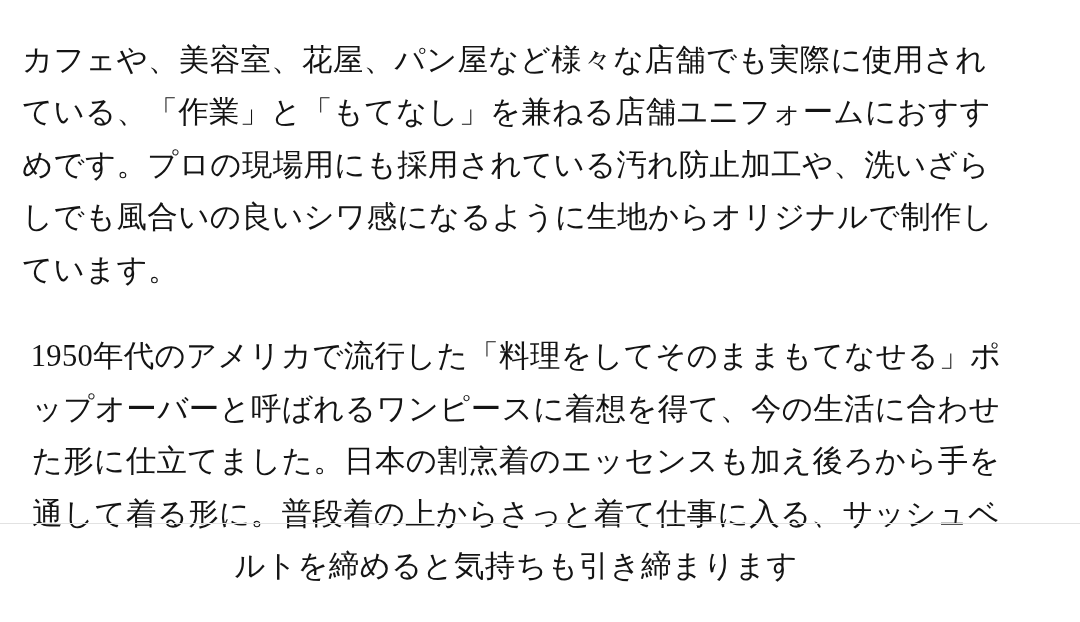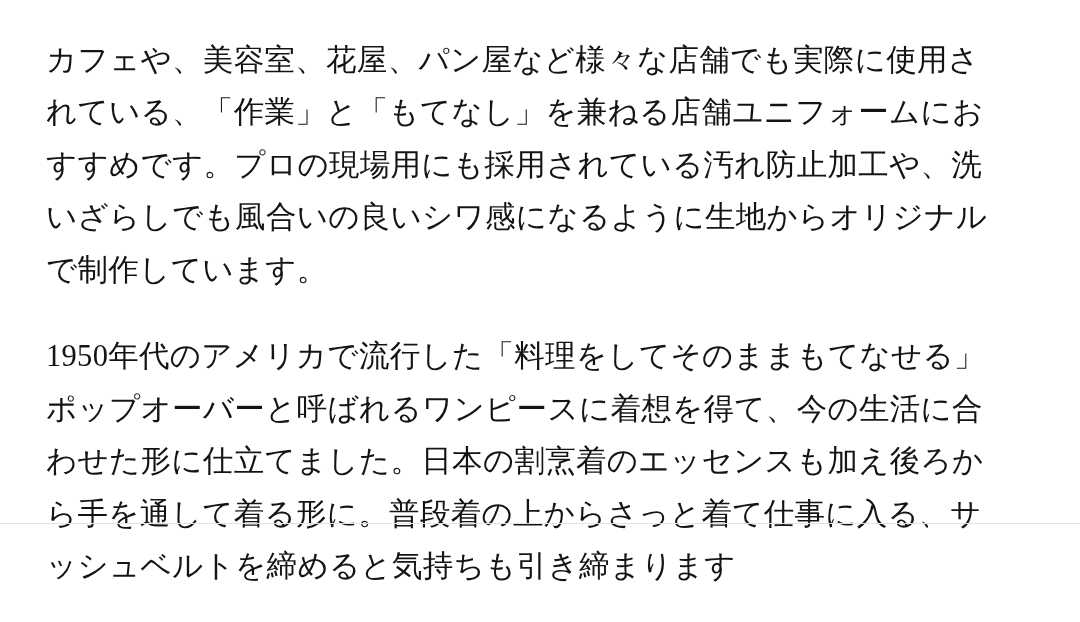--- a/index.html
+++ b/index.html
@@ -19,7 +19,7 @@
     box-sizing: border-box;
     width: 1080px;
     height: 536px;
-    padding: 34px 70px 0 46px;
+    padding: 34px 70px 0 22px;
     background: #ffffff;
     position: relative;
   }

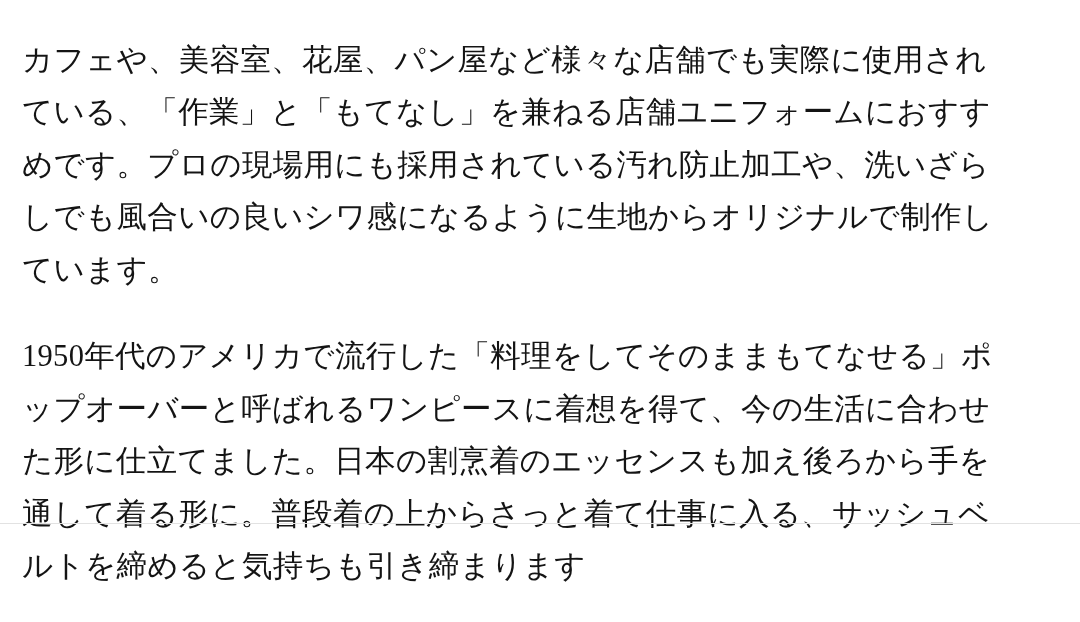--- a/index.html
+++ b/index.html
@@ -34,6 +34,7 @@
   }
   .para:last-of-type {
     margin-bottom: 0;
+    text-align: center;
   }
   .bottom-rule {
     position: absolute;

